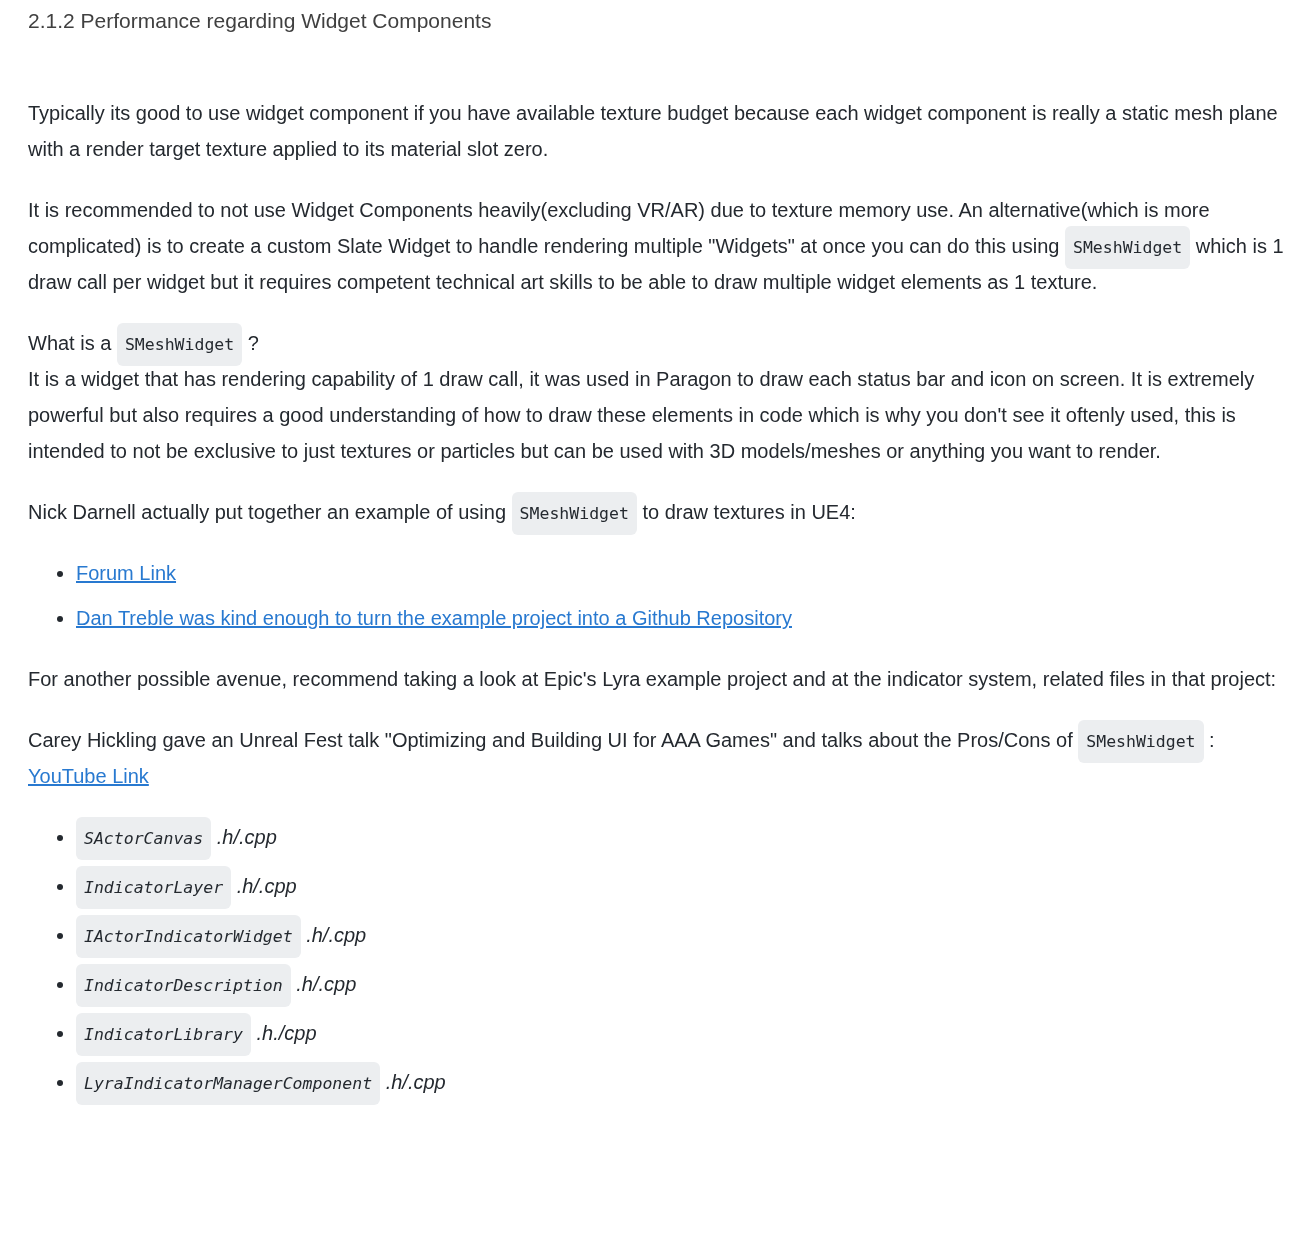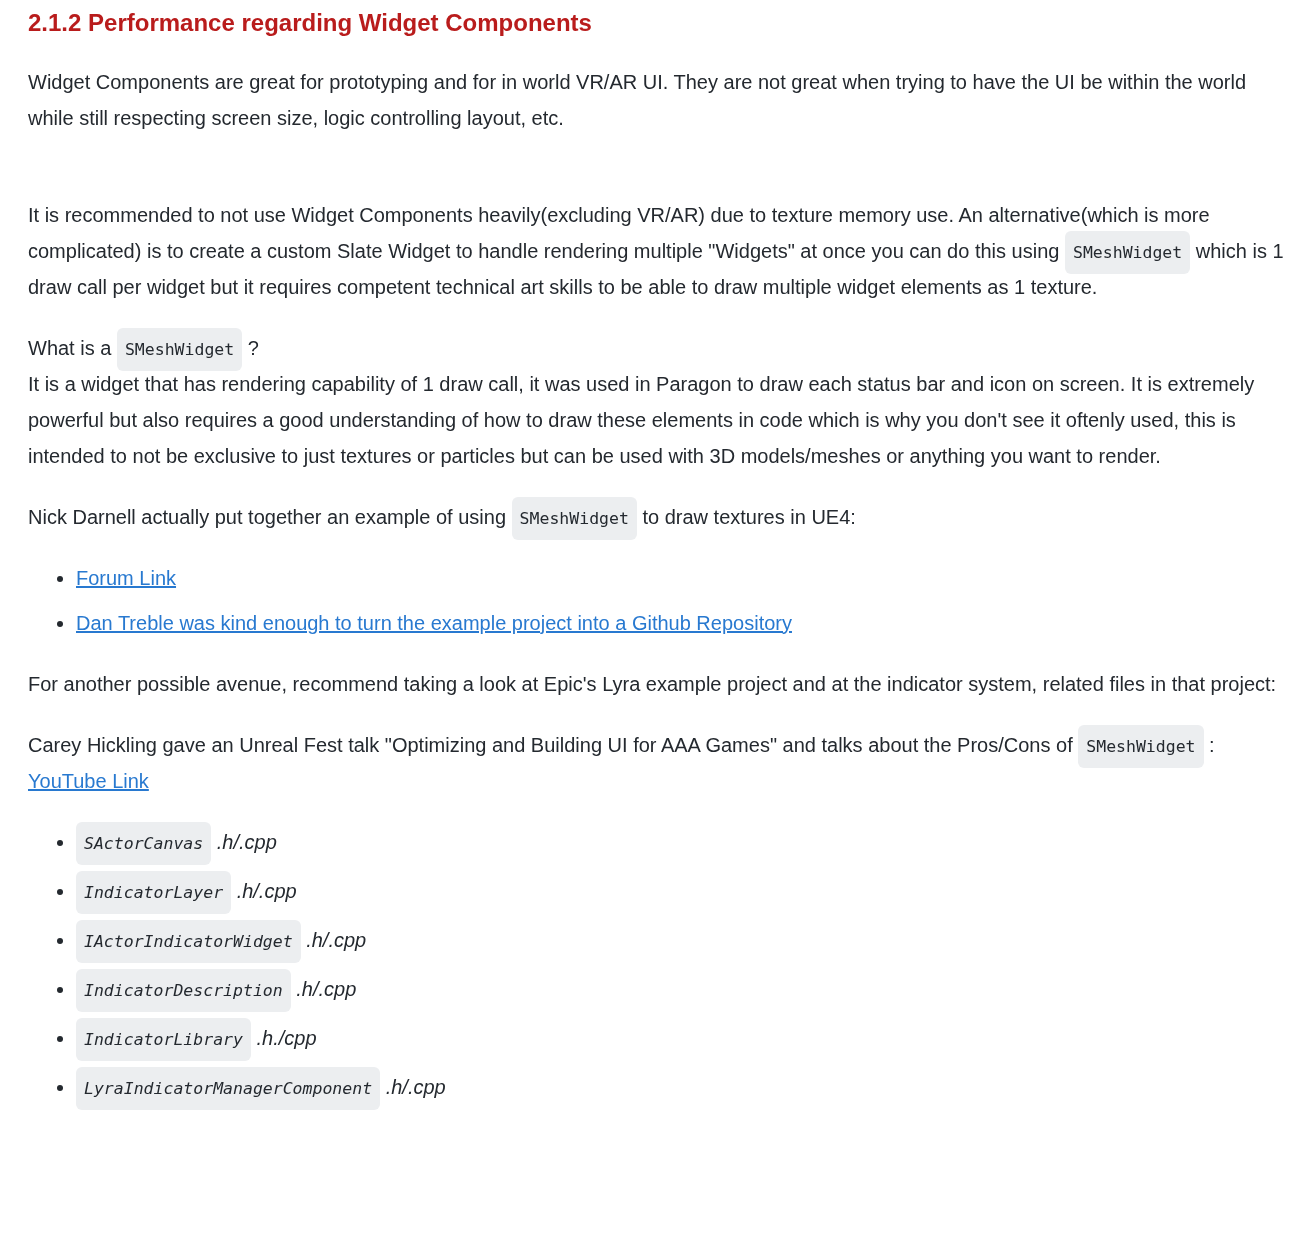--- a/index.html
+++ b/index.html
@@ -20,11 +20,11 @@
     padding: 6px 30px 20px 28px;
   }
   .heading {
-    font-size: 24px;
-    font-weight: 700;
+    font-size: 21px;
+    font-weight: 400;
     line-height: 1.4;
     margin: 0 0 24px 0;
-    color: #b91c1c;
+    color: #404040;
   }
   p {
     margin: 0 0 25px 0;

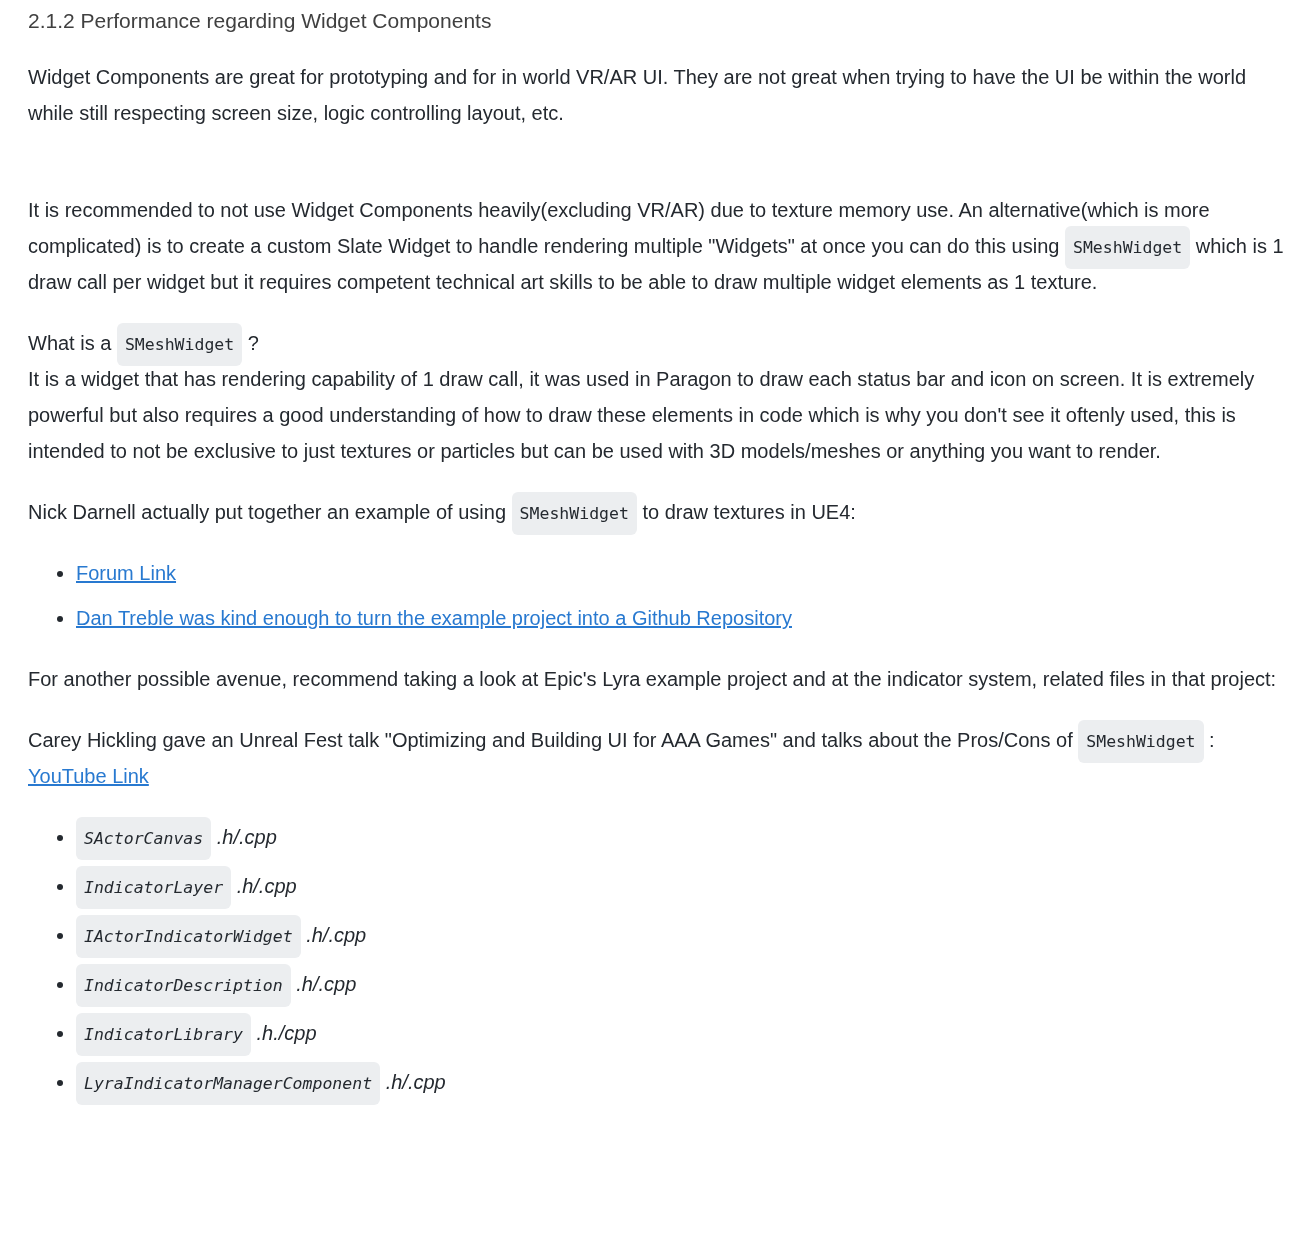--- a/index.html
+++ b/index.html
@@ -65,7 +65,7 @@
   <h3 class="heading">2.1.2 Performance regarding Widget Components</h3>
 
   <p>
-    <span>Widget Components are great for prototyping and for in world VR/AR UI. They are not great when trying to have the UI be within the world while still respecting screen size, logic controlling layout, etc.</span><br>
+    <br>
     <br>
   </p>
 

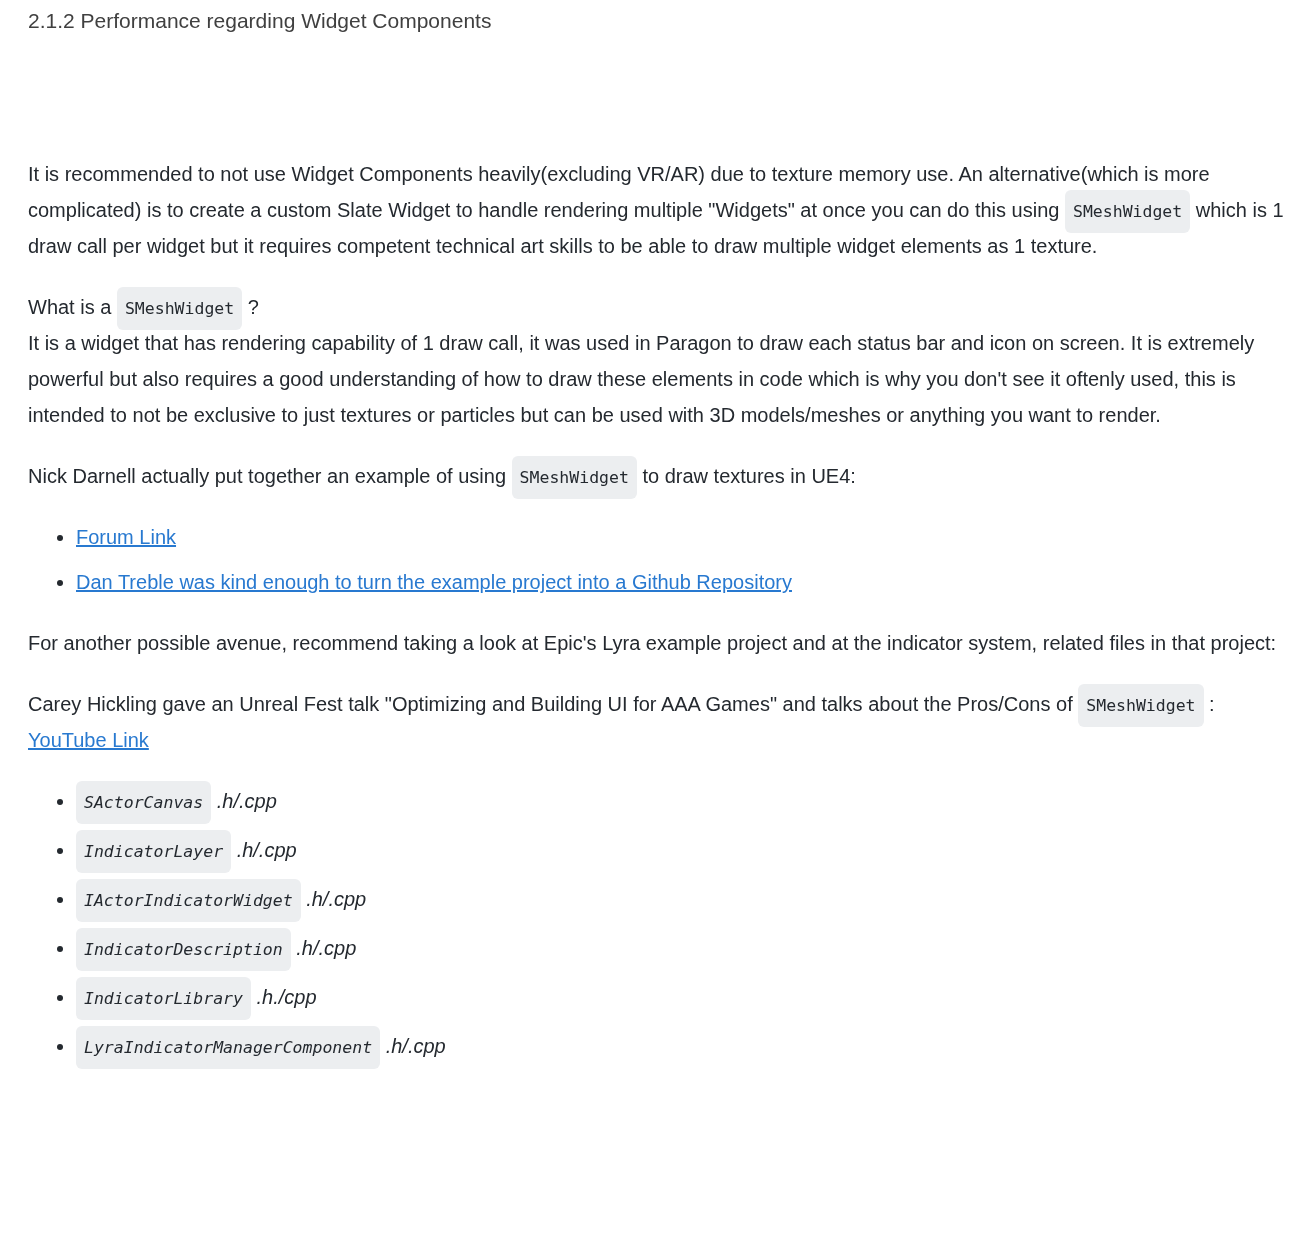--- a/index.html
+++ b/index.html
@@ -66,7 +66,7 @@
 
   <p>
     <br>
-    <br>
+    <span>Typically its good to use widget component if you have available texture budget because each widget component is really a static mesh plane with a render target texture applied to its material slot zero.</span><br>
   </p>
 
   <p>

